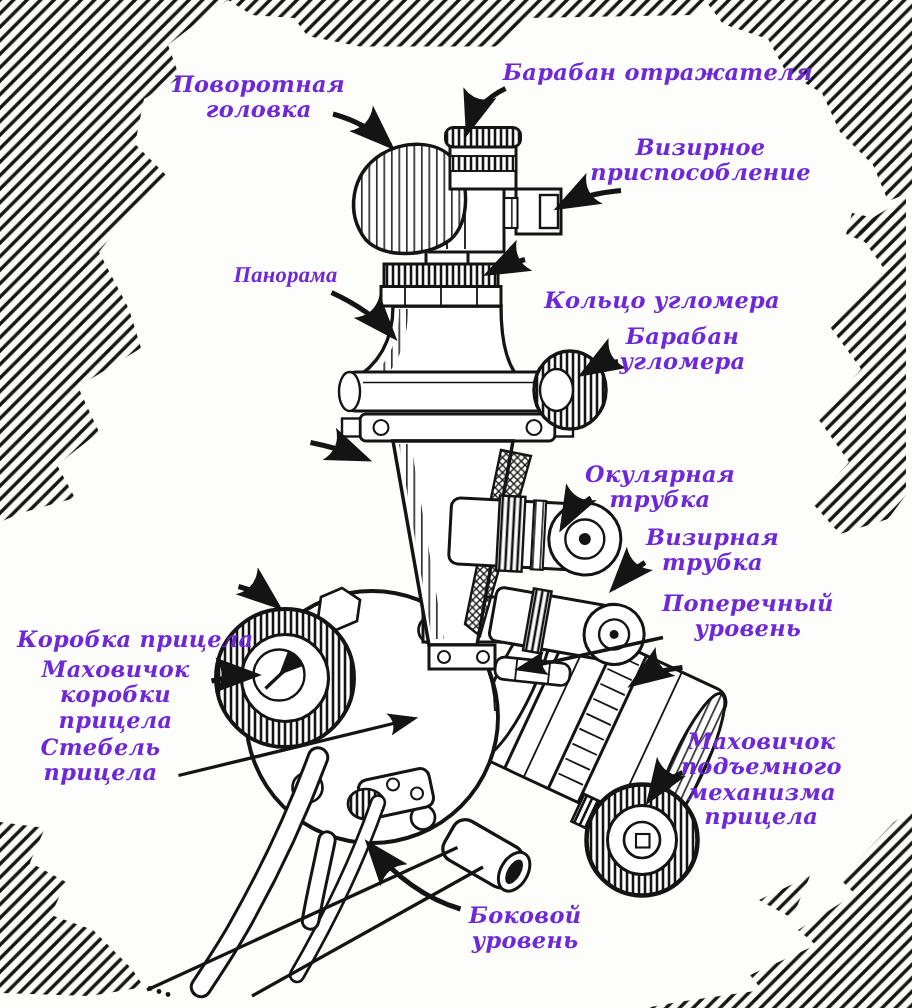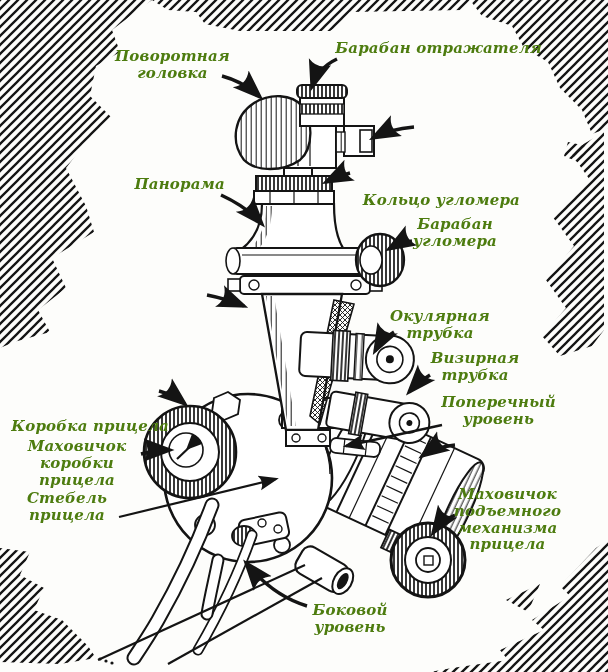--- a/index.html
+++ b/index.html
@@ -7,7 +7,7 @@
         font-family:"DejaVu Serif", serif;}
   #art{position:absolute;left:0;top:0;}
   .label{position:absolute;font-style:italic;font-weight:bold;font-size:15px;
-         line-height:1.12;color:#4d7c0f;white-space:pre-line;letter-spacing:.2px;}
+         line-height:1.12;color:#6d28d9;white-space:pre-line;letter-spacing:.2px;}
   .al{text-align:right}.ac{text-align:center}
 </style>
 </head>

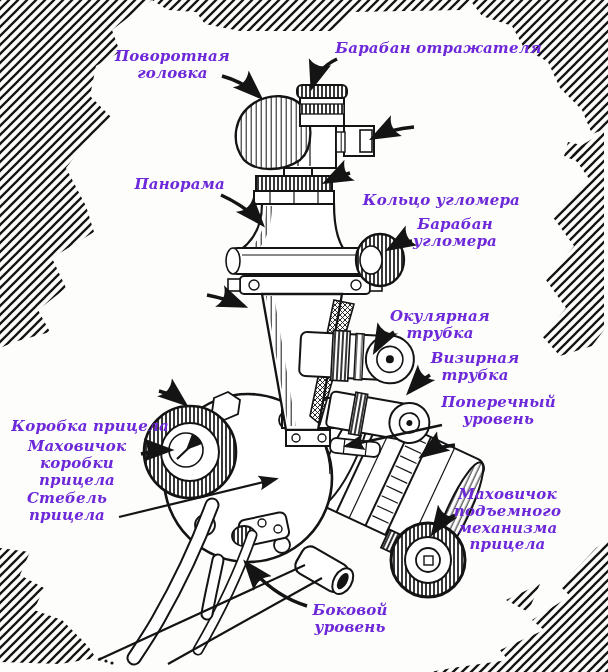--- a/index.html
+++ b/index.html
@@ -227,6 +227,8 @@
 <div class="label ac" style="left:100px;top:48px;width:145px;">Поворотная
 головка</div>
 <div class="label al" style="left:332px;top:40px;width:210px;">Барабан отражателя</div>
+<div class="label ac" style="left:392px;top:90px;width:150px;">Визирное
+приспособление</div>
 <div class="label al" style="left:350px;top:168px;width:170px;margin-top:24px;">Кольцо угломера</div>
 <div class="label al" style="left:115px;top:176px;width:110px;">Панорама</div>
 <div class="label ac" style="left:405px;top:216px;width:100px;">Барабан

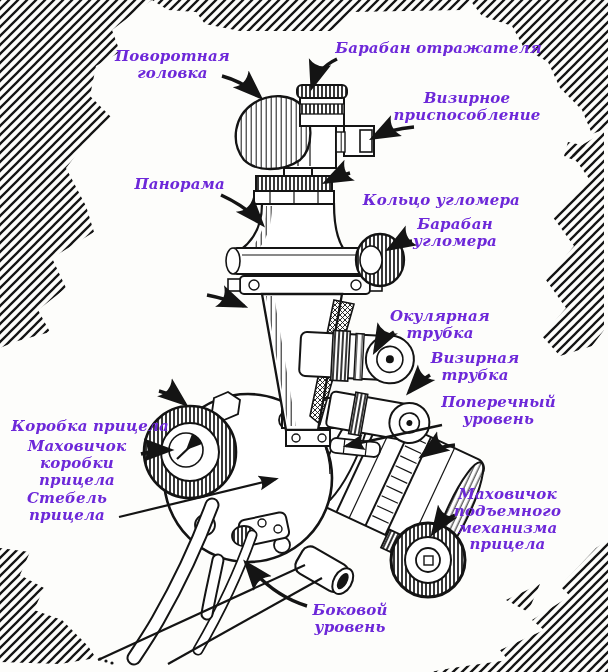--- a/index.html
+++ b/index.html
@@ -230,7 +230,7 @@
 <div class="label ac" style="left:392px;top:90px;width:150px;">Визирное
 приспособление</div>
 <div class="label al" style="left:350px;top:168px;width:170px;margin-top:24px;">Кольцо угломера</div>
-<div class="label al" style="left:115px;top:176px;width:110px;">Панорама</div>
+<div class="label al" style="left:115px;top:176px;width:110px;font-family:Liberation Serif, serif;">Панорама</div>
 <div class="label ac" style="left:405px;top:216px;width:100px;">Барабан
 угломера</div>
 <div class="label ac" style="left:385px;top:308px;width:110px;">Окулярная

